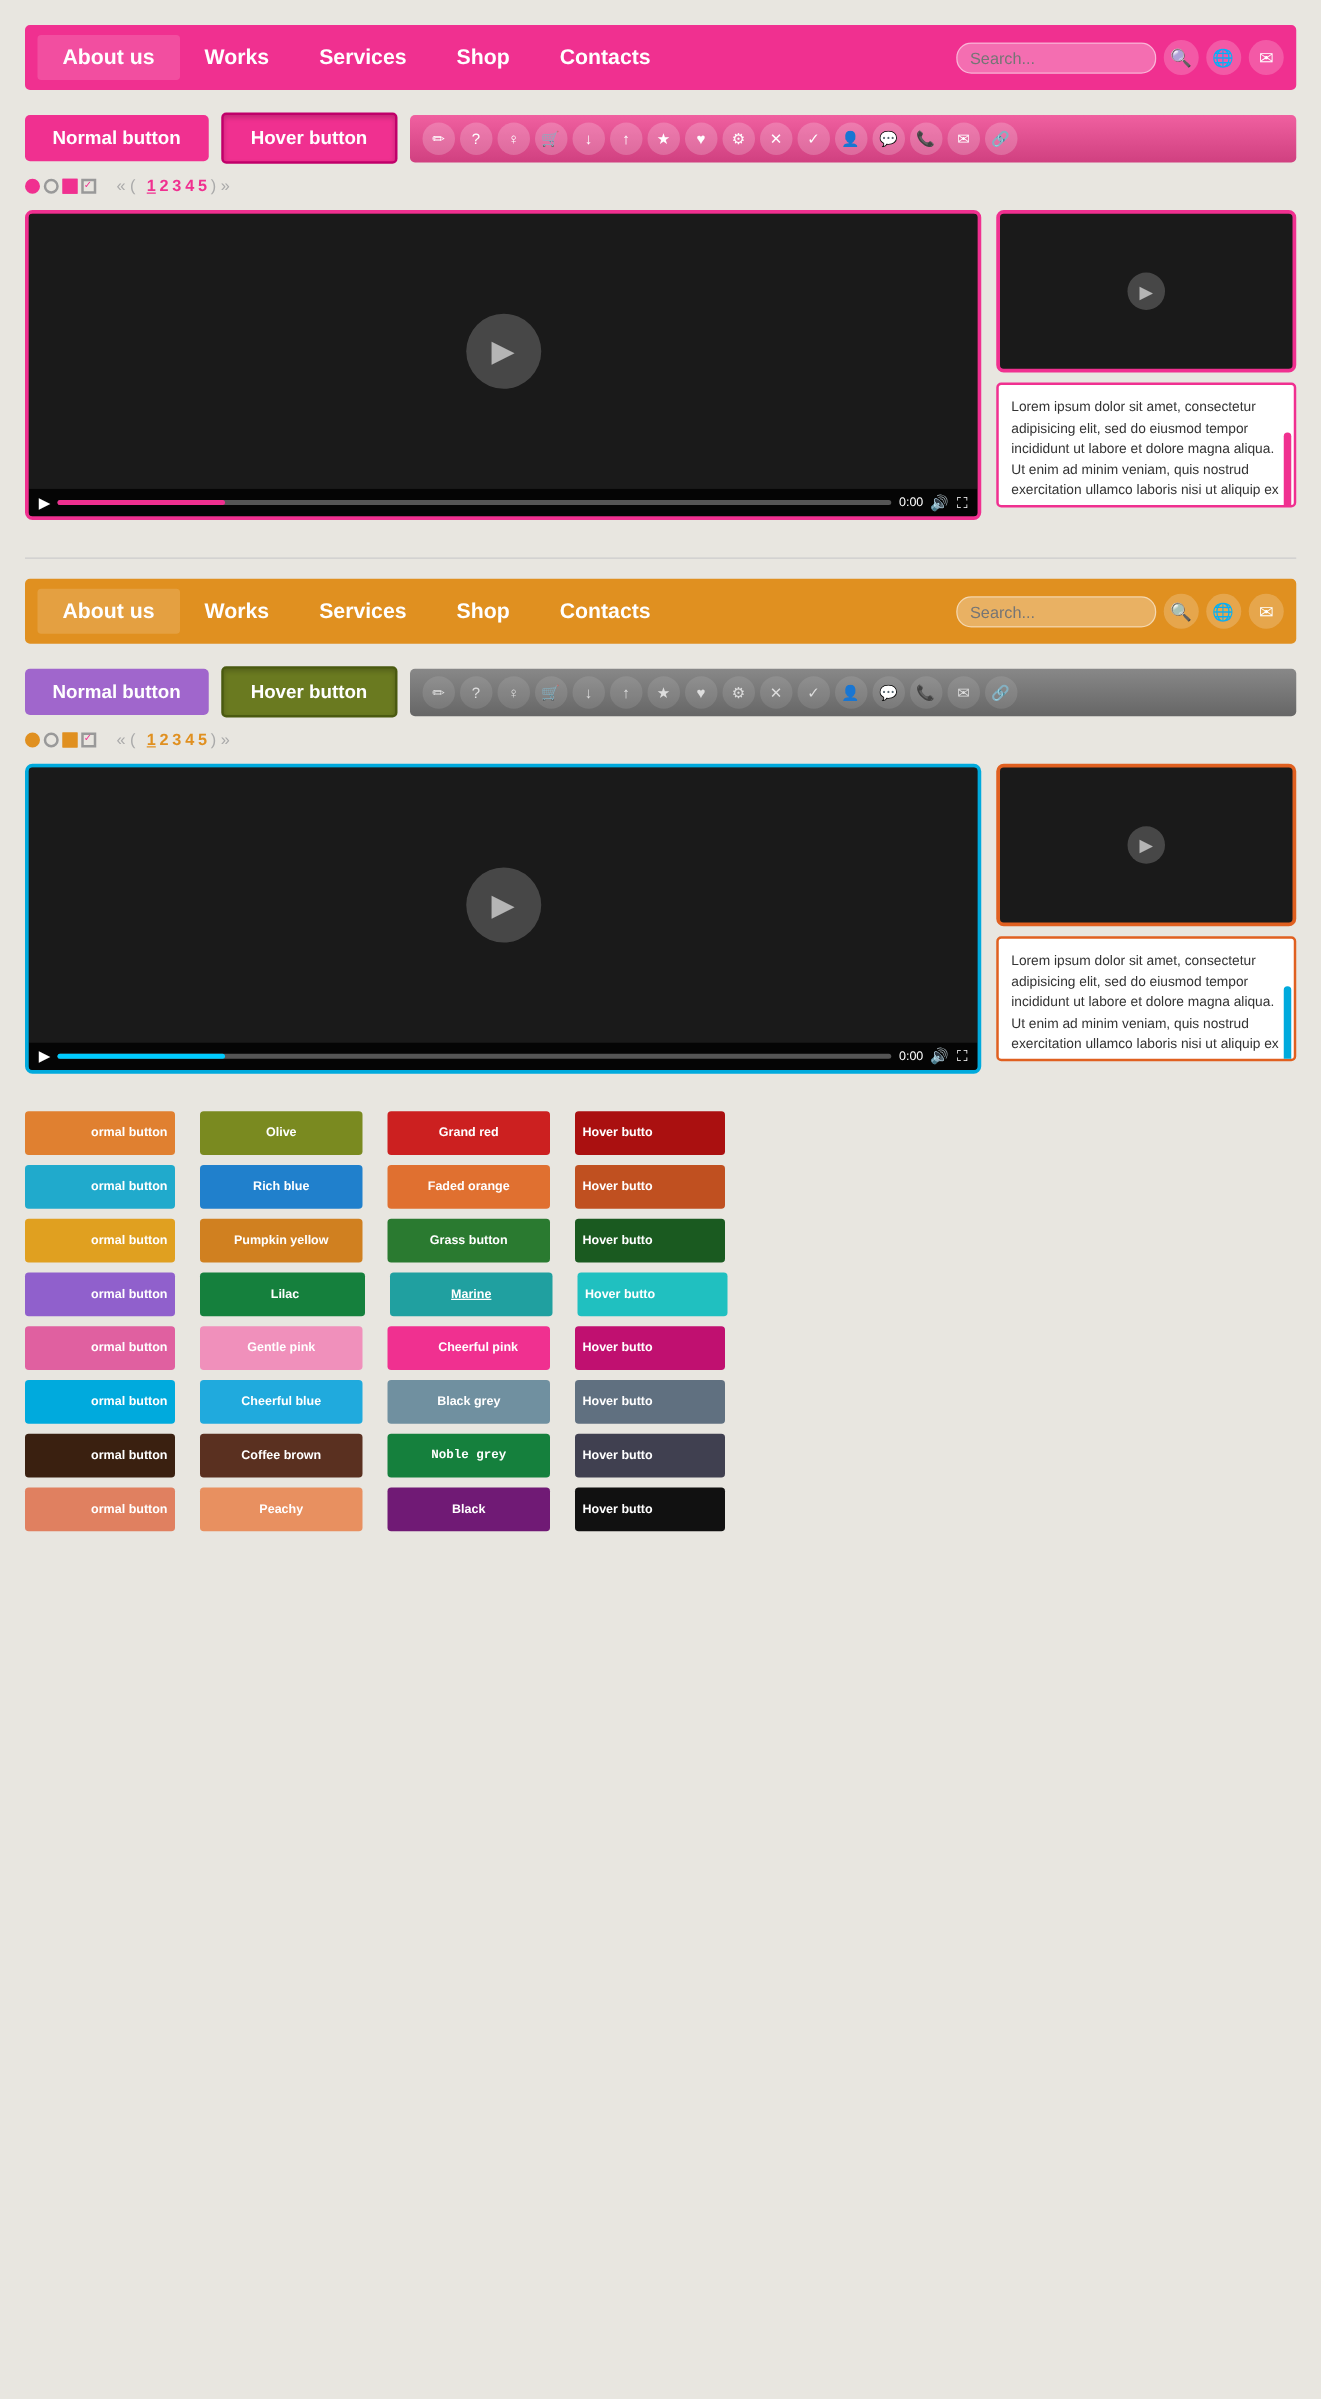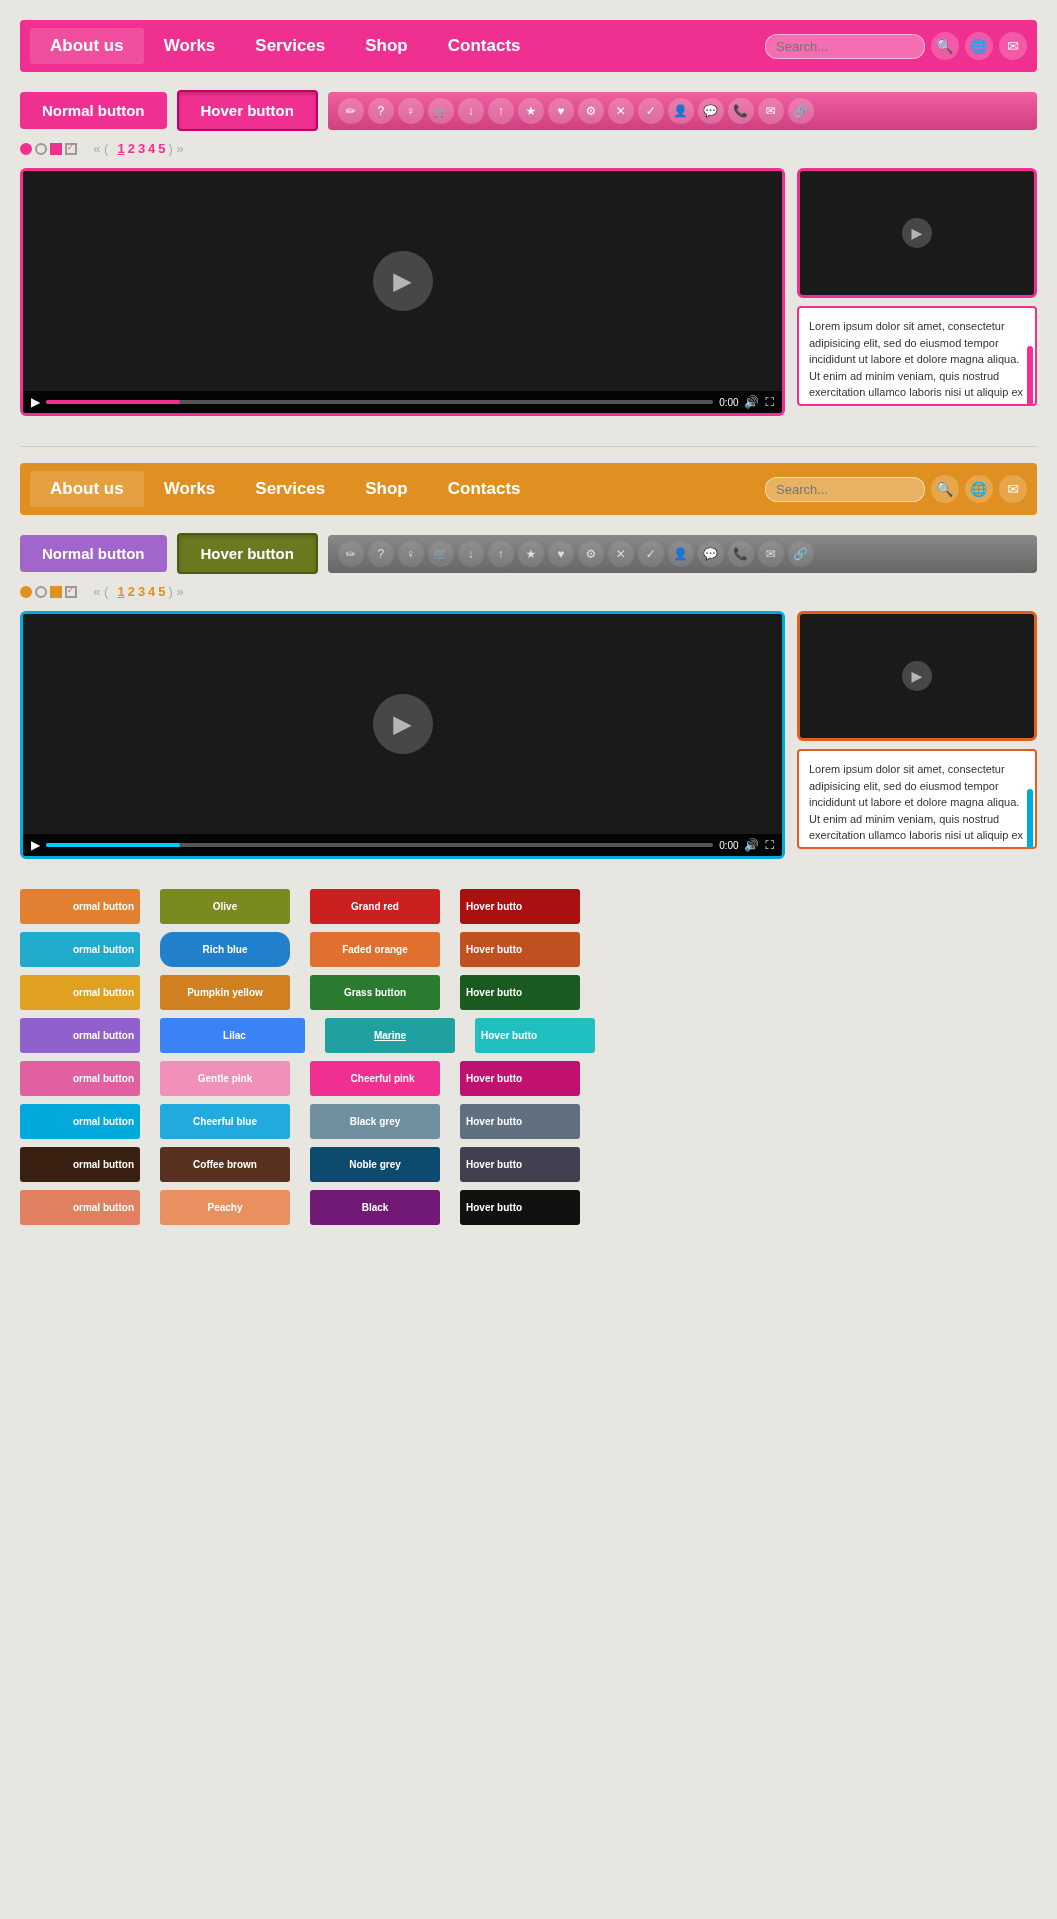--- a/index.html
+++ b/index.html
@@ -554,7 +554,7 @@
   </div>
       <div class="color-row">
     <button class="color-btn" style="background:#20aacc;text-align:right;padding-right:6px;width:90px;">ormal button</button>
-    <button class="color-btn" style="background:#2080cc;width:130px;border-radius:13px;">Rich blue</button>
+    <button class="color-btn" style="background:#2080cc;width:130px;">Rich blue</button>
     <button class="color-btn" style="background:#e07030;width:130px;">Faded orange</button>
     <button class="color-btn" style="background:#c05020;text-align:left;padding-left:6px;width:90px;">Hover butto</button>
   </div>

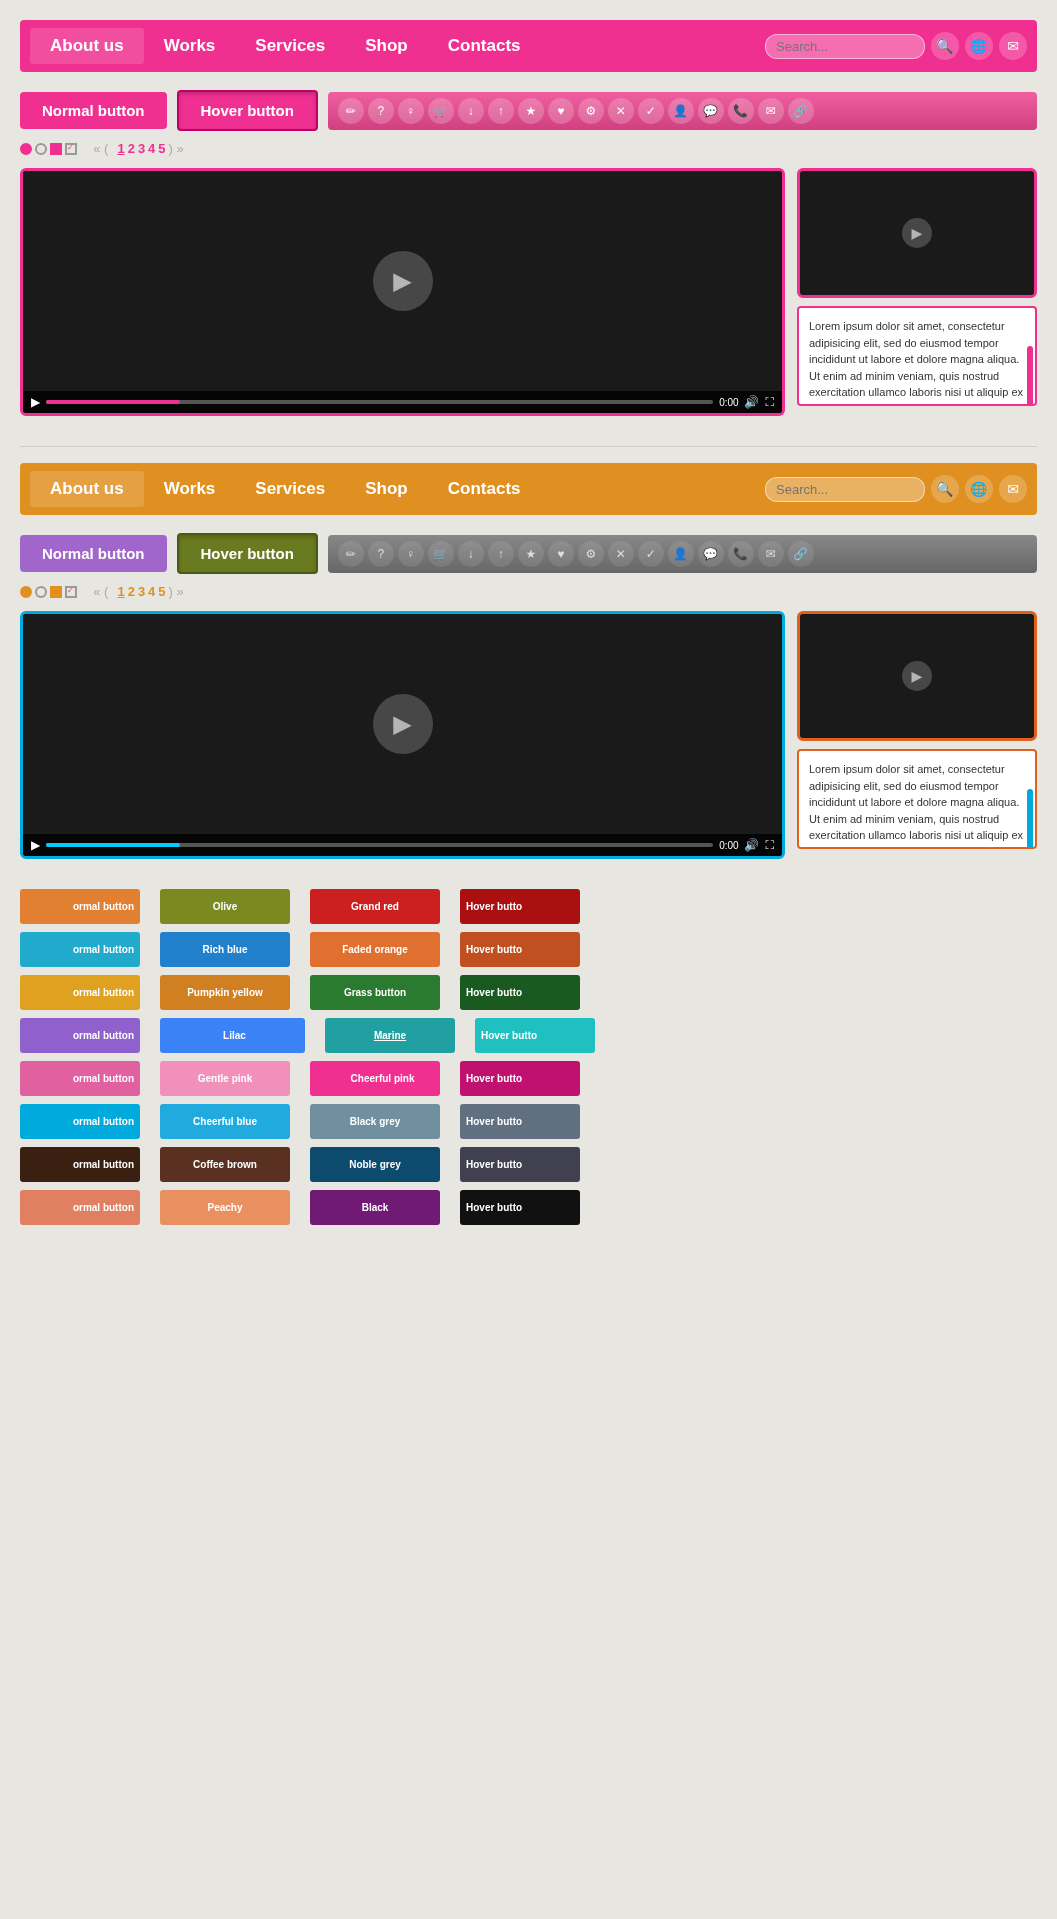--- a/index.html
+++ b/index.html
@@ -566,7 +566,7 @@
   </div>
       <div class="color-row">
     <button class="color-btn" style="background:#9060cc;text-align:right;padding-right:6px;width:90px;">ormal button</button>
-    <button class="color-btn" style="background:#3b82f6;width:145px;padding-left:20px;">Lilac</button>
+    <button class="color-btn" style="background:#15803d;width:132px;padding-left:20px;">Lilac</button>
     <button class="color-btn" style="background:#20a0a0;width:130px;text-decoration:underline;">Marine</button>
     <button class="color-btn" style="background:#20c0c0;text-align:left;padding-left:6px;width:90px;">Hover butto</button>
   </div>

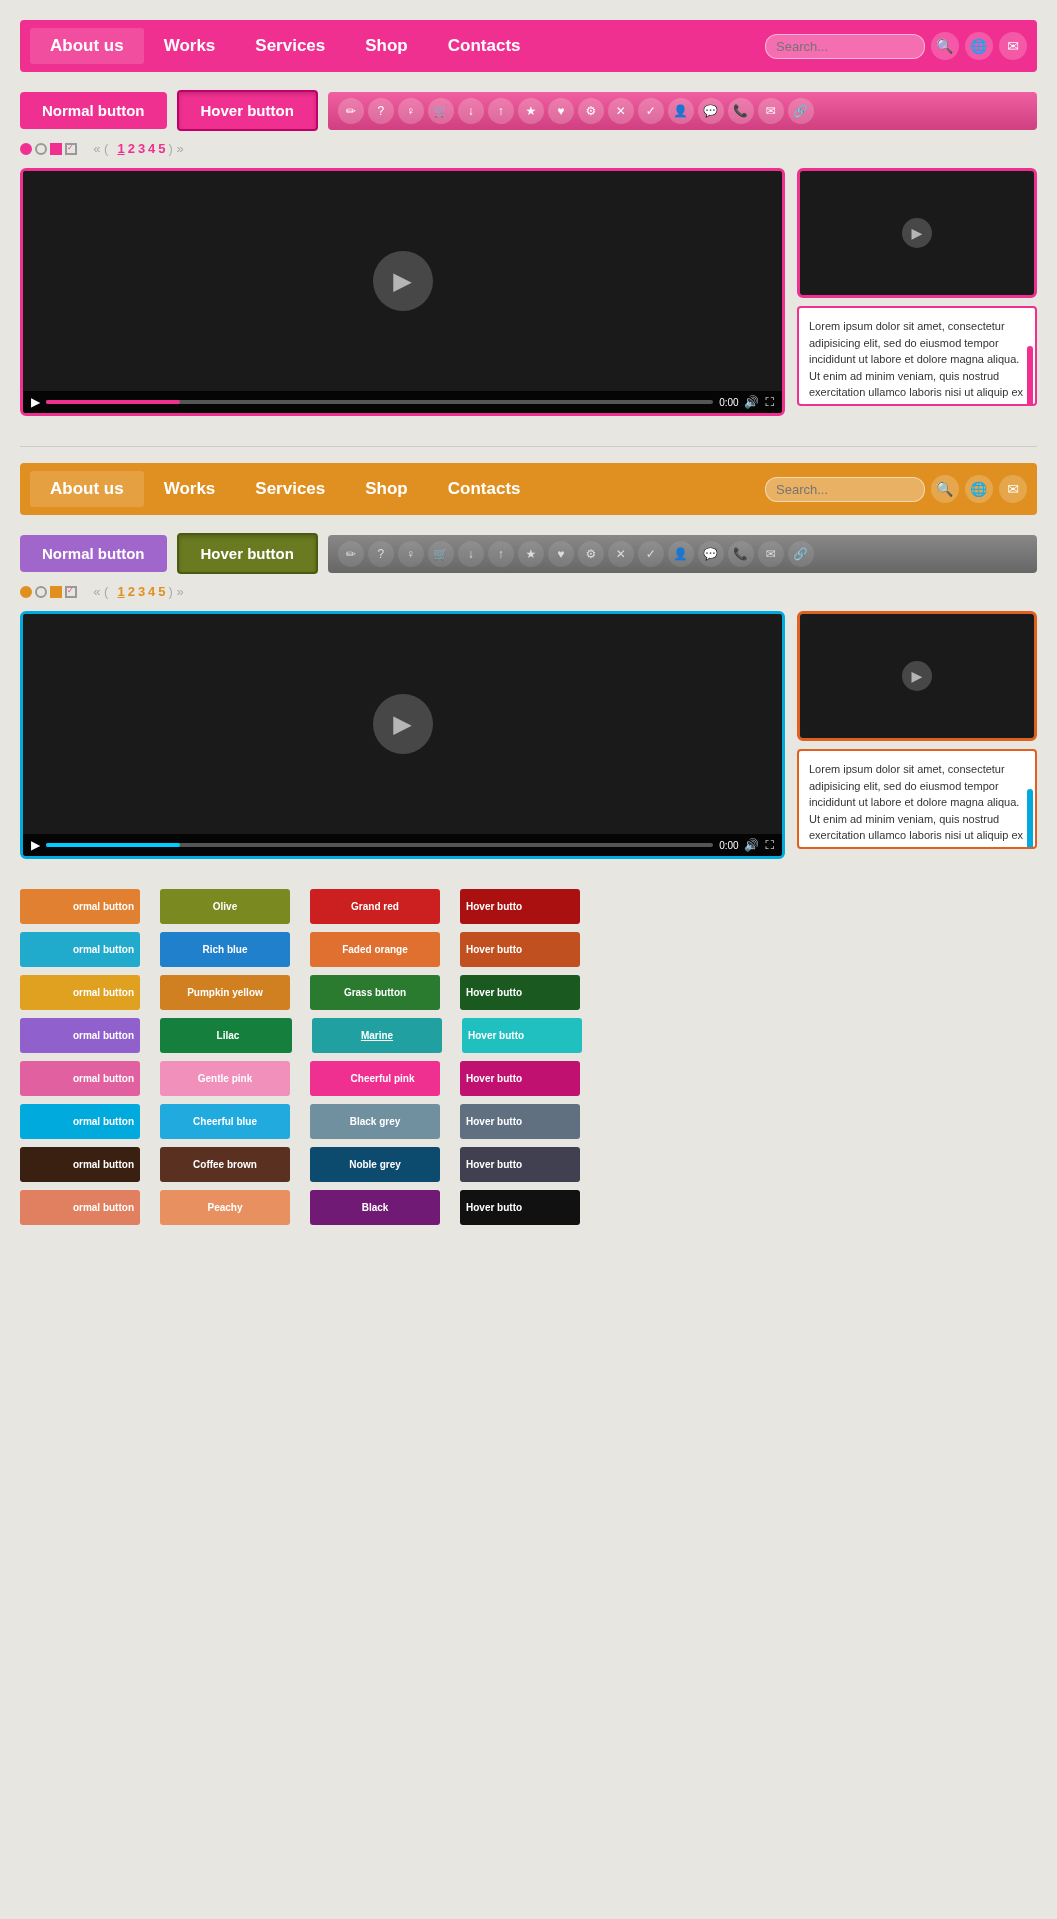--- a/index.html
+++ b/index.html
@@ -585,7 +585,7 @@
       <div class="color-row">
     <button class="color-btn" style="background:#3a2010;text-align:right;padding-right:6px;width:90px;">ormal button</button>
     <button class="color-btn" style="background:#5a3020;width:130px;">Coffee brown</button>
-    <button class="color-btn" style="background:#0c4a6e;width:130px;">Noble grey</button>
+    <button class="color-btn" style="background:#15803d;width:130px;font-family:Liberation Mono, monospace;">Noble grey</button>
     <button class="color-btn" style="background:#404050;text-align:left;padding-left:6px;width:90px;">Hover butto</button>
   </div>
       <div class="color-row">

